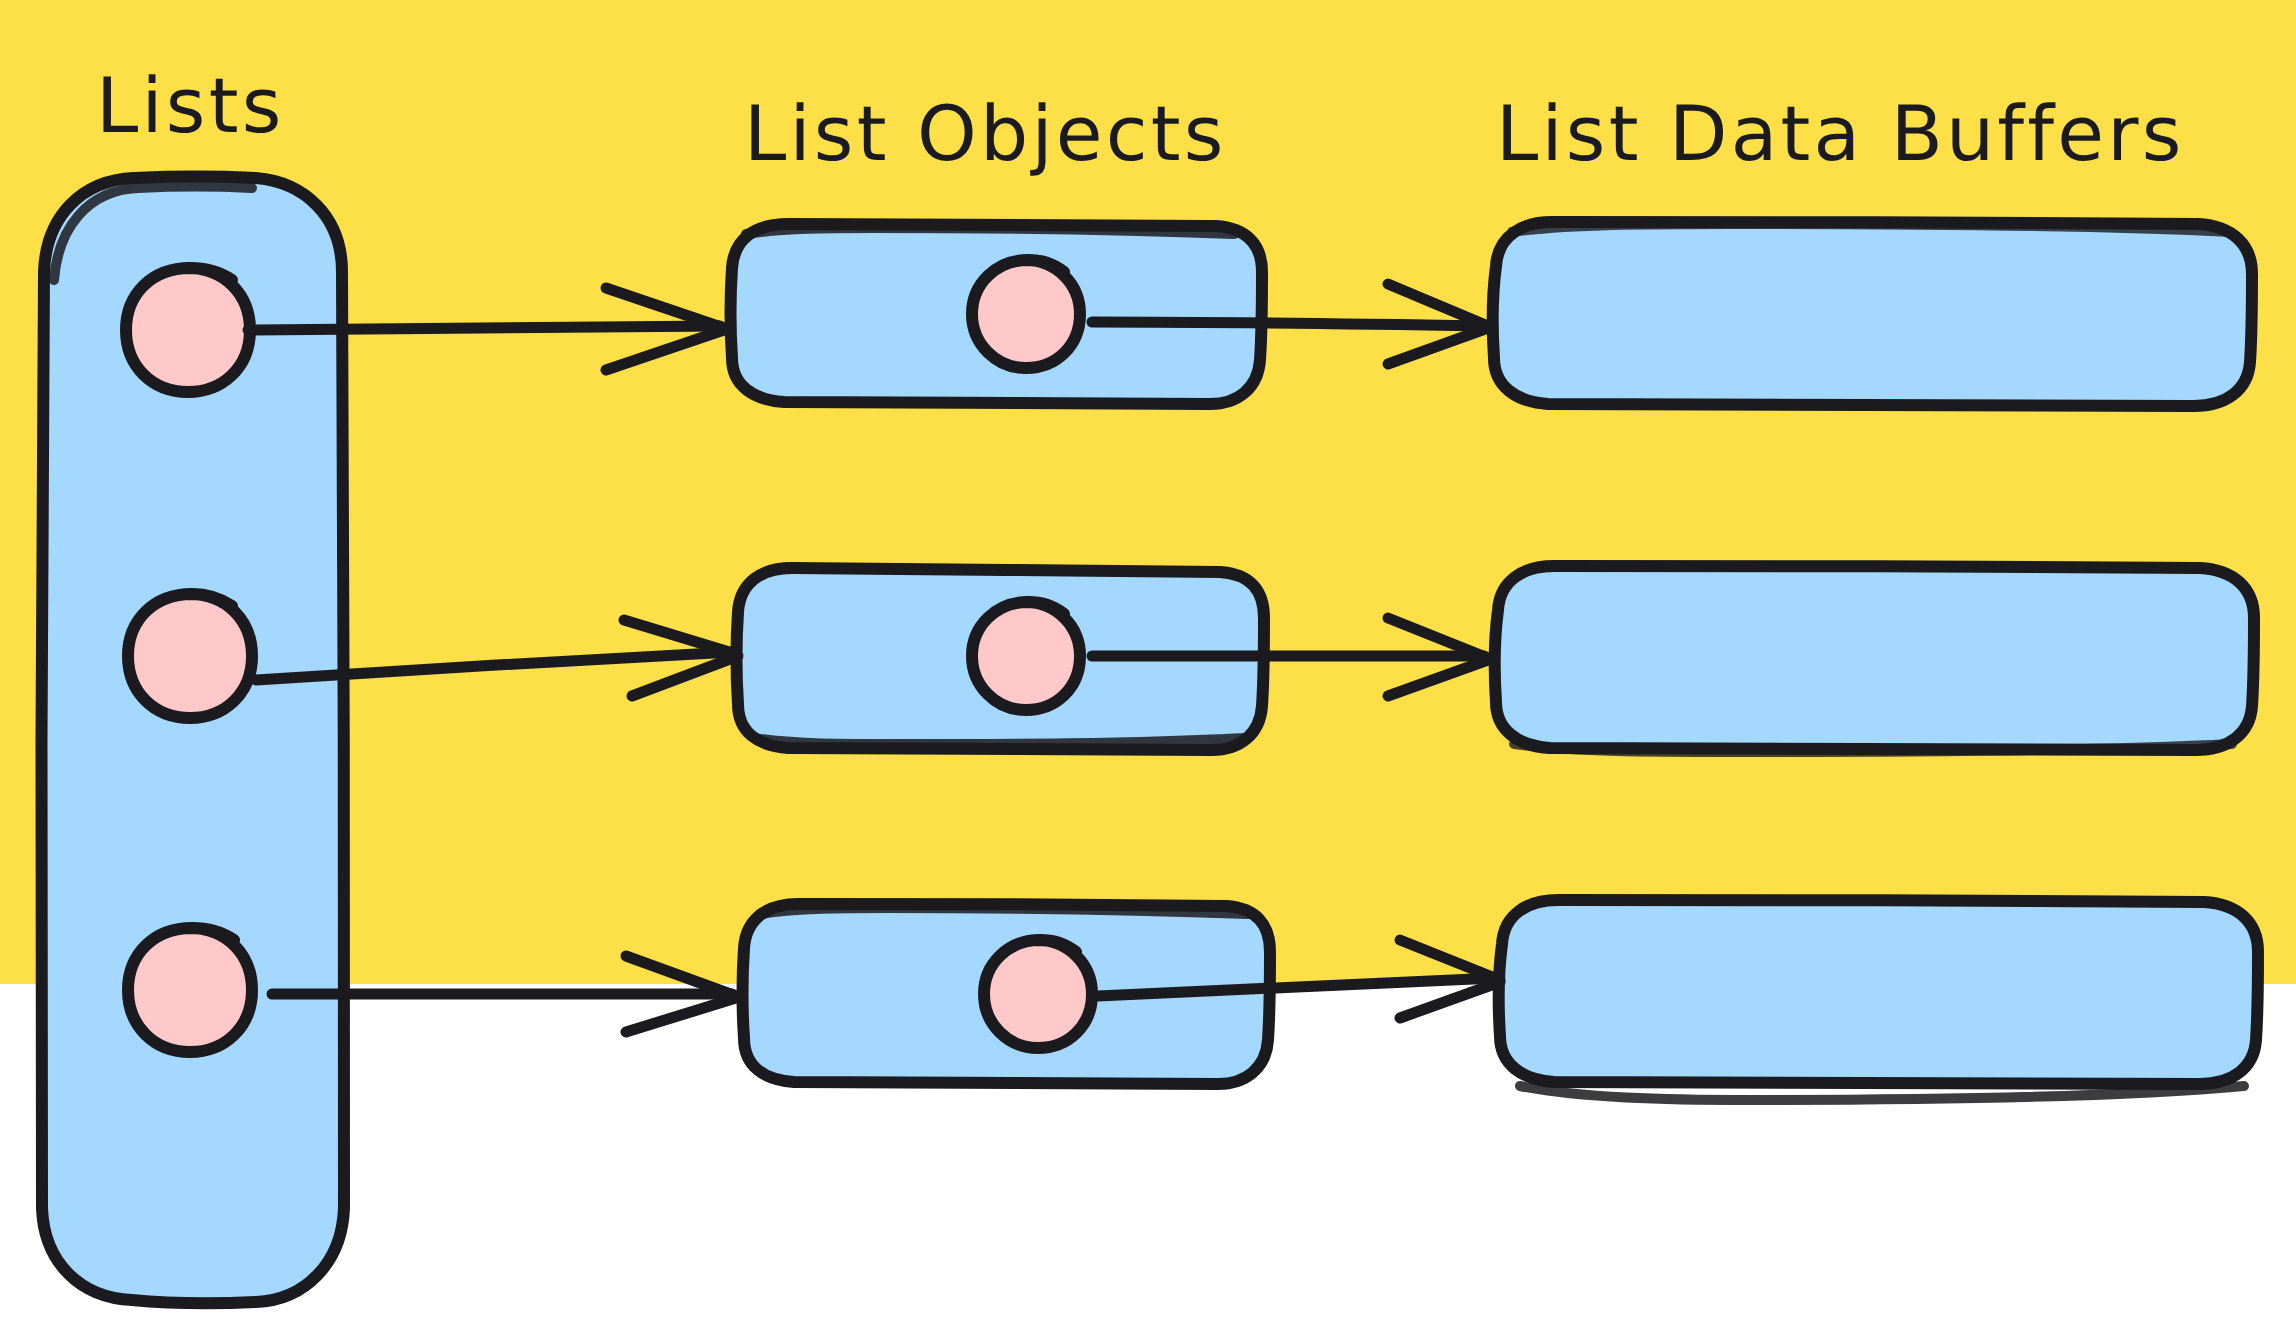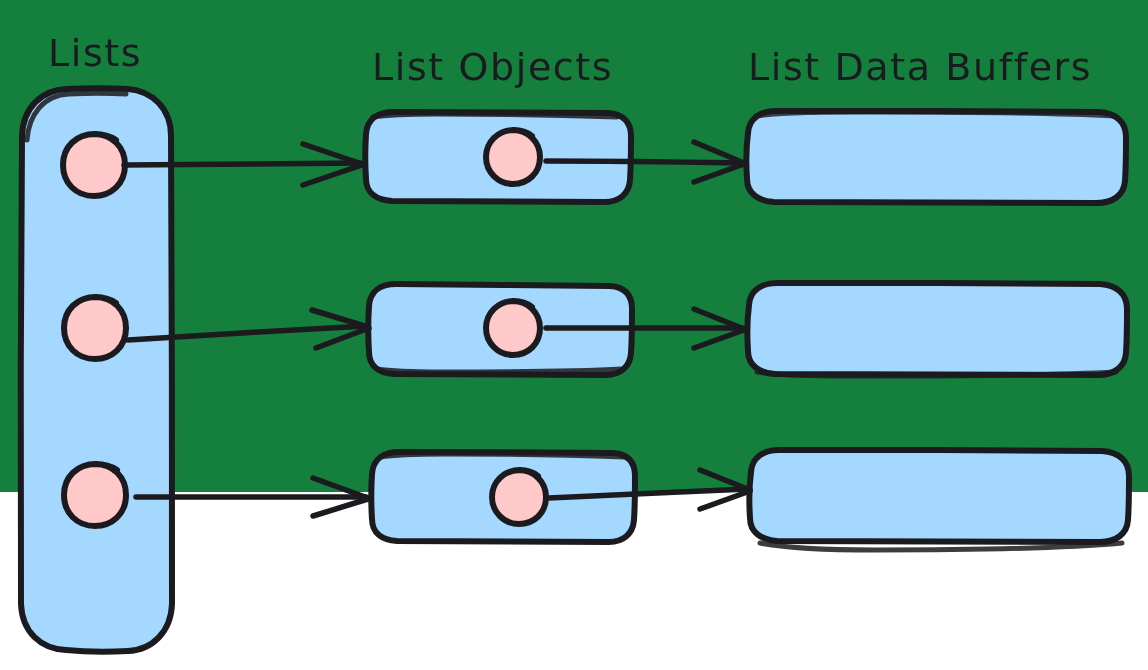--- a/index.html
+++ b/index.html
@@ -18,7 +18,7 @@
     position: relative;
     width: 1148px;
     height: 492px;
-    background: #15803d;
+    background: #fde047;
   }
   svg#scene {
     position: absolute;

